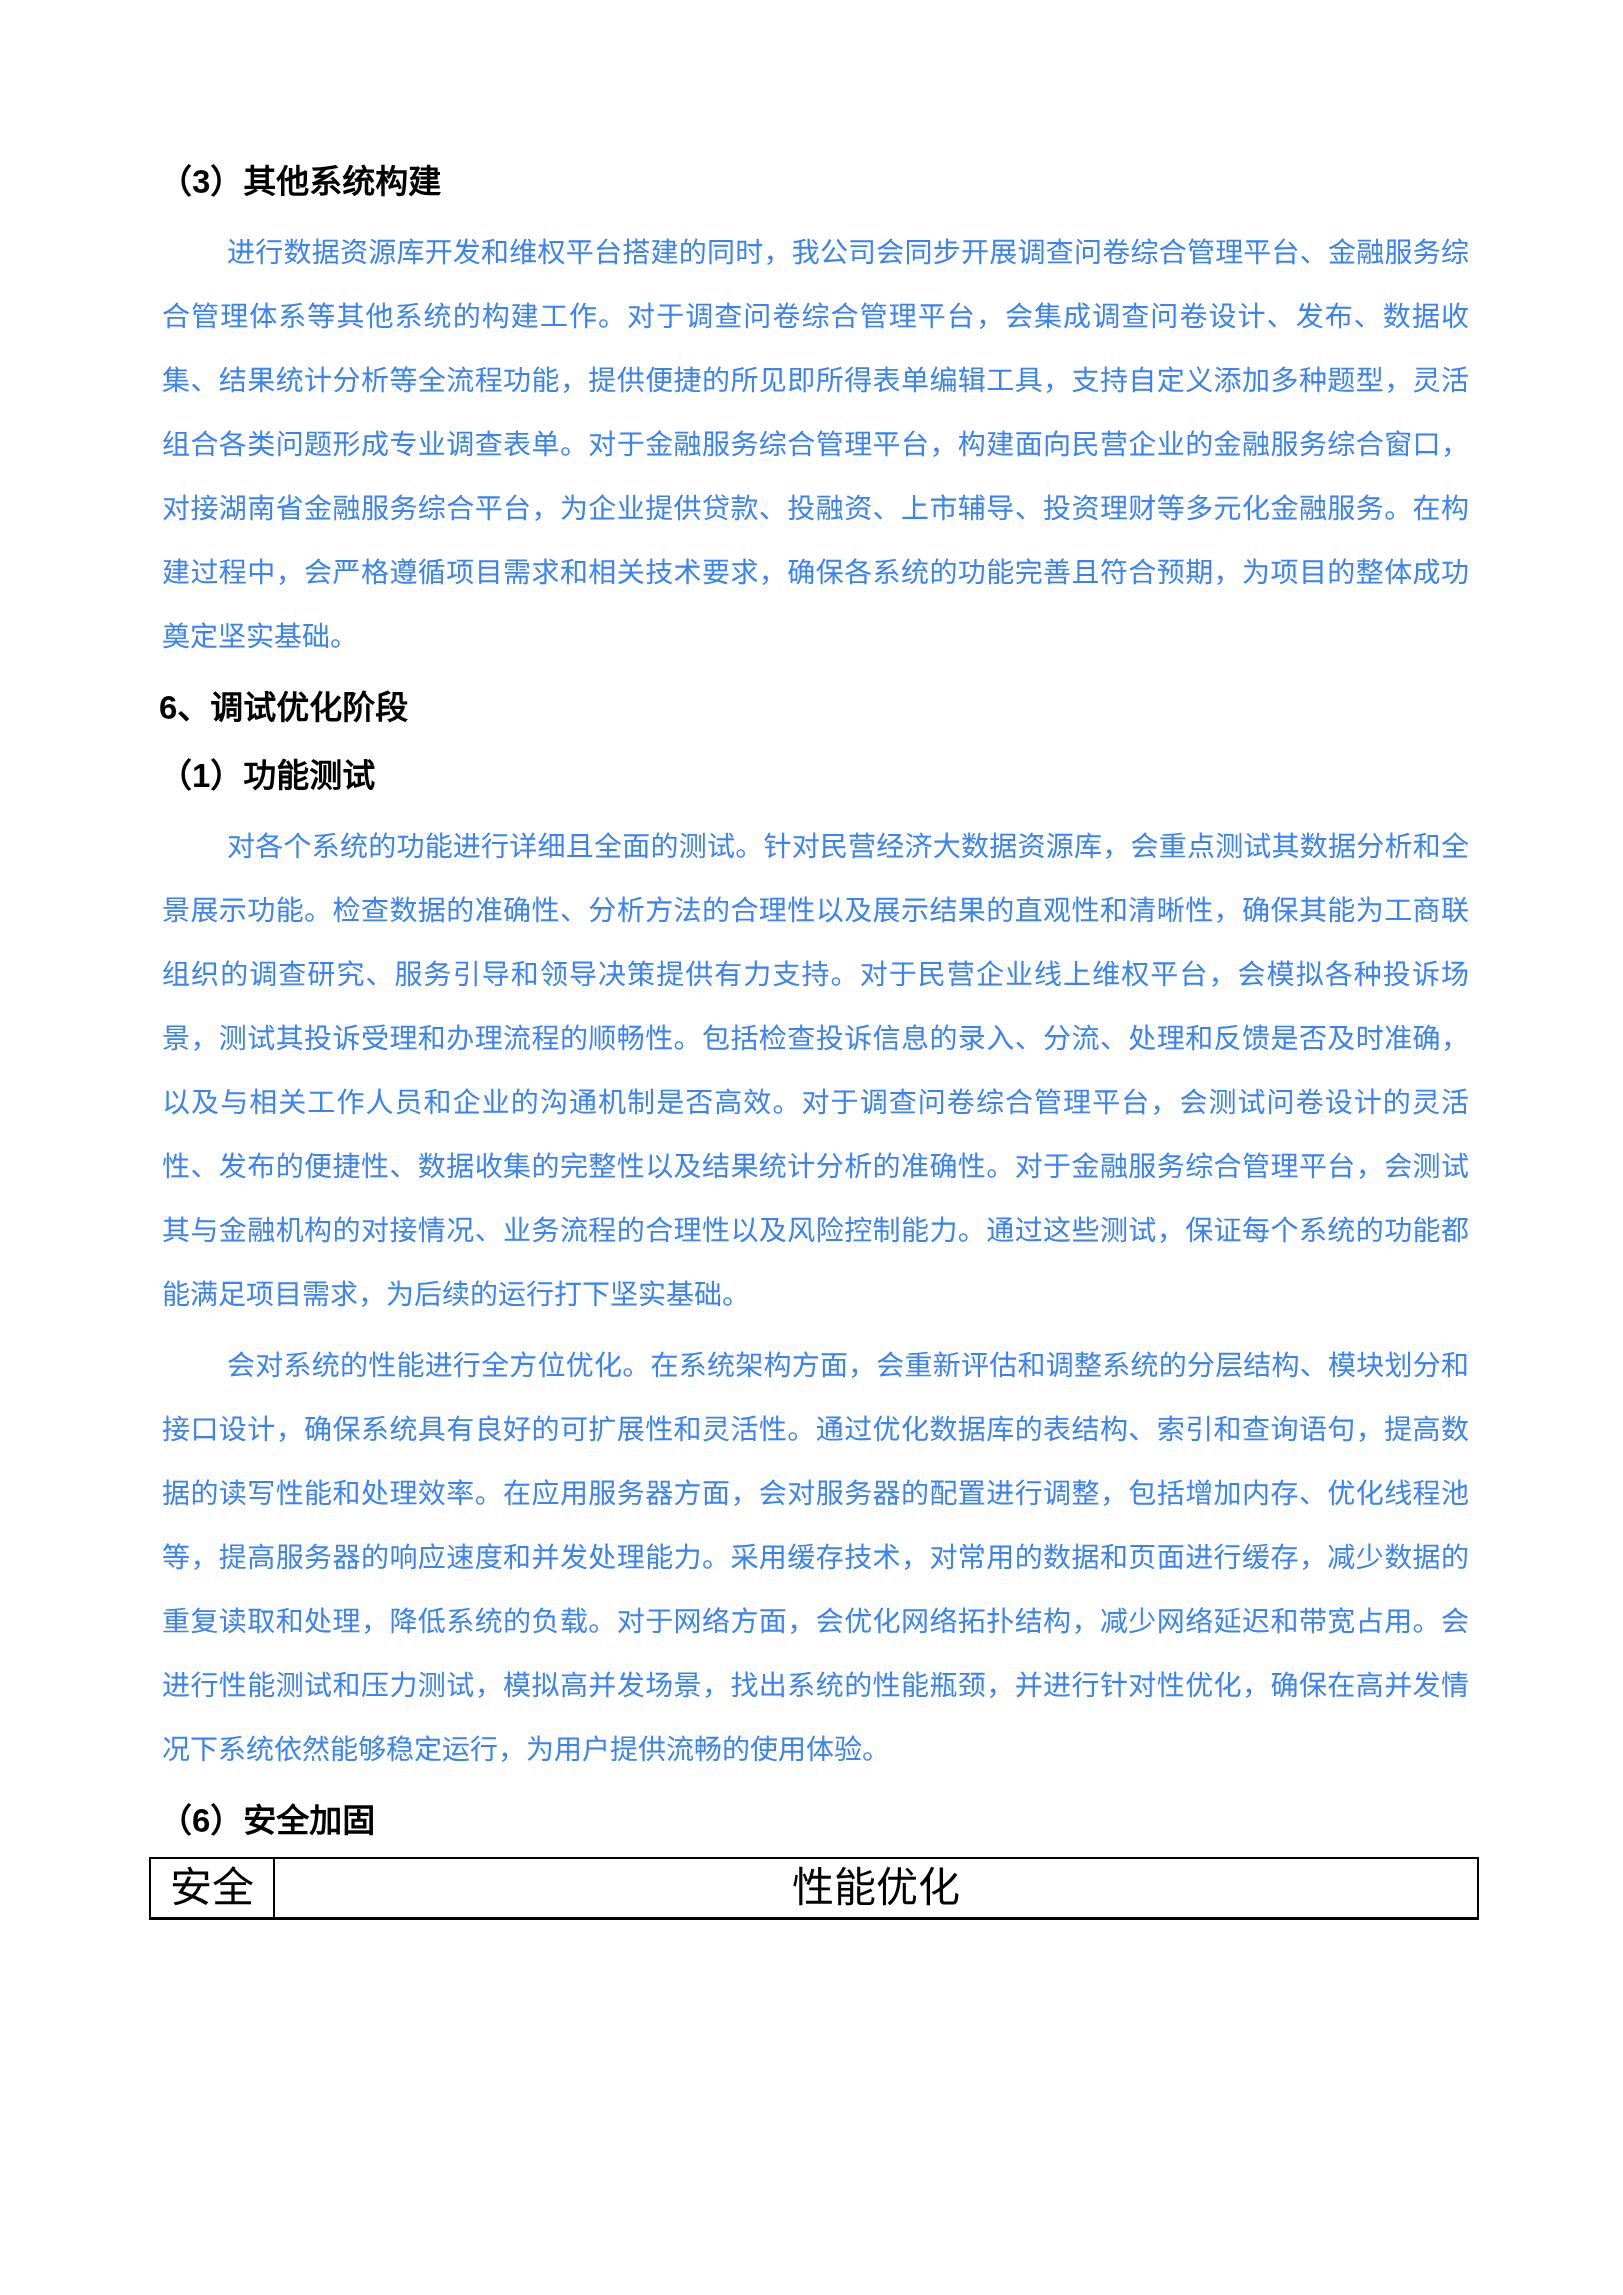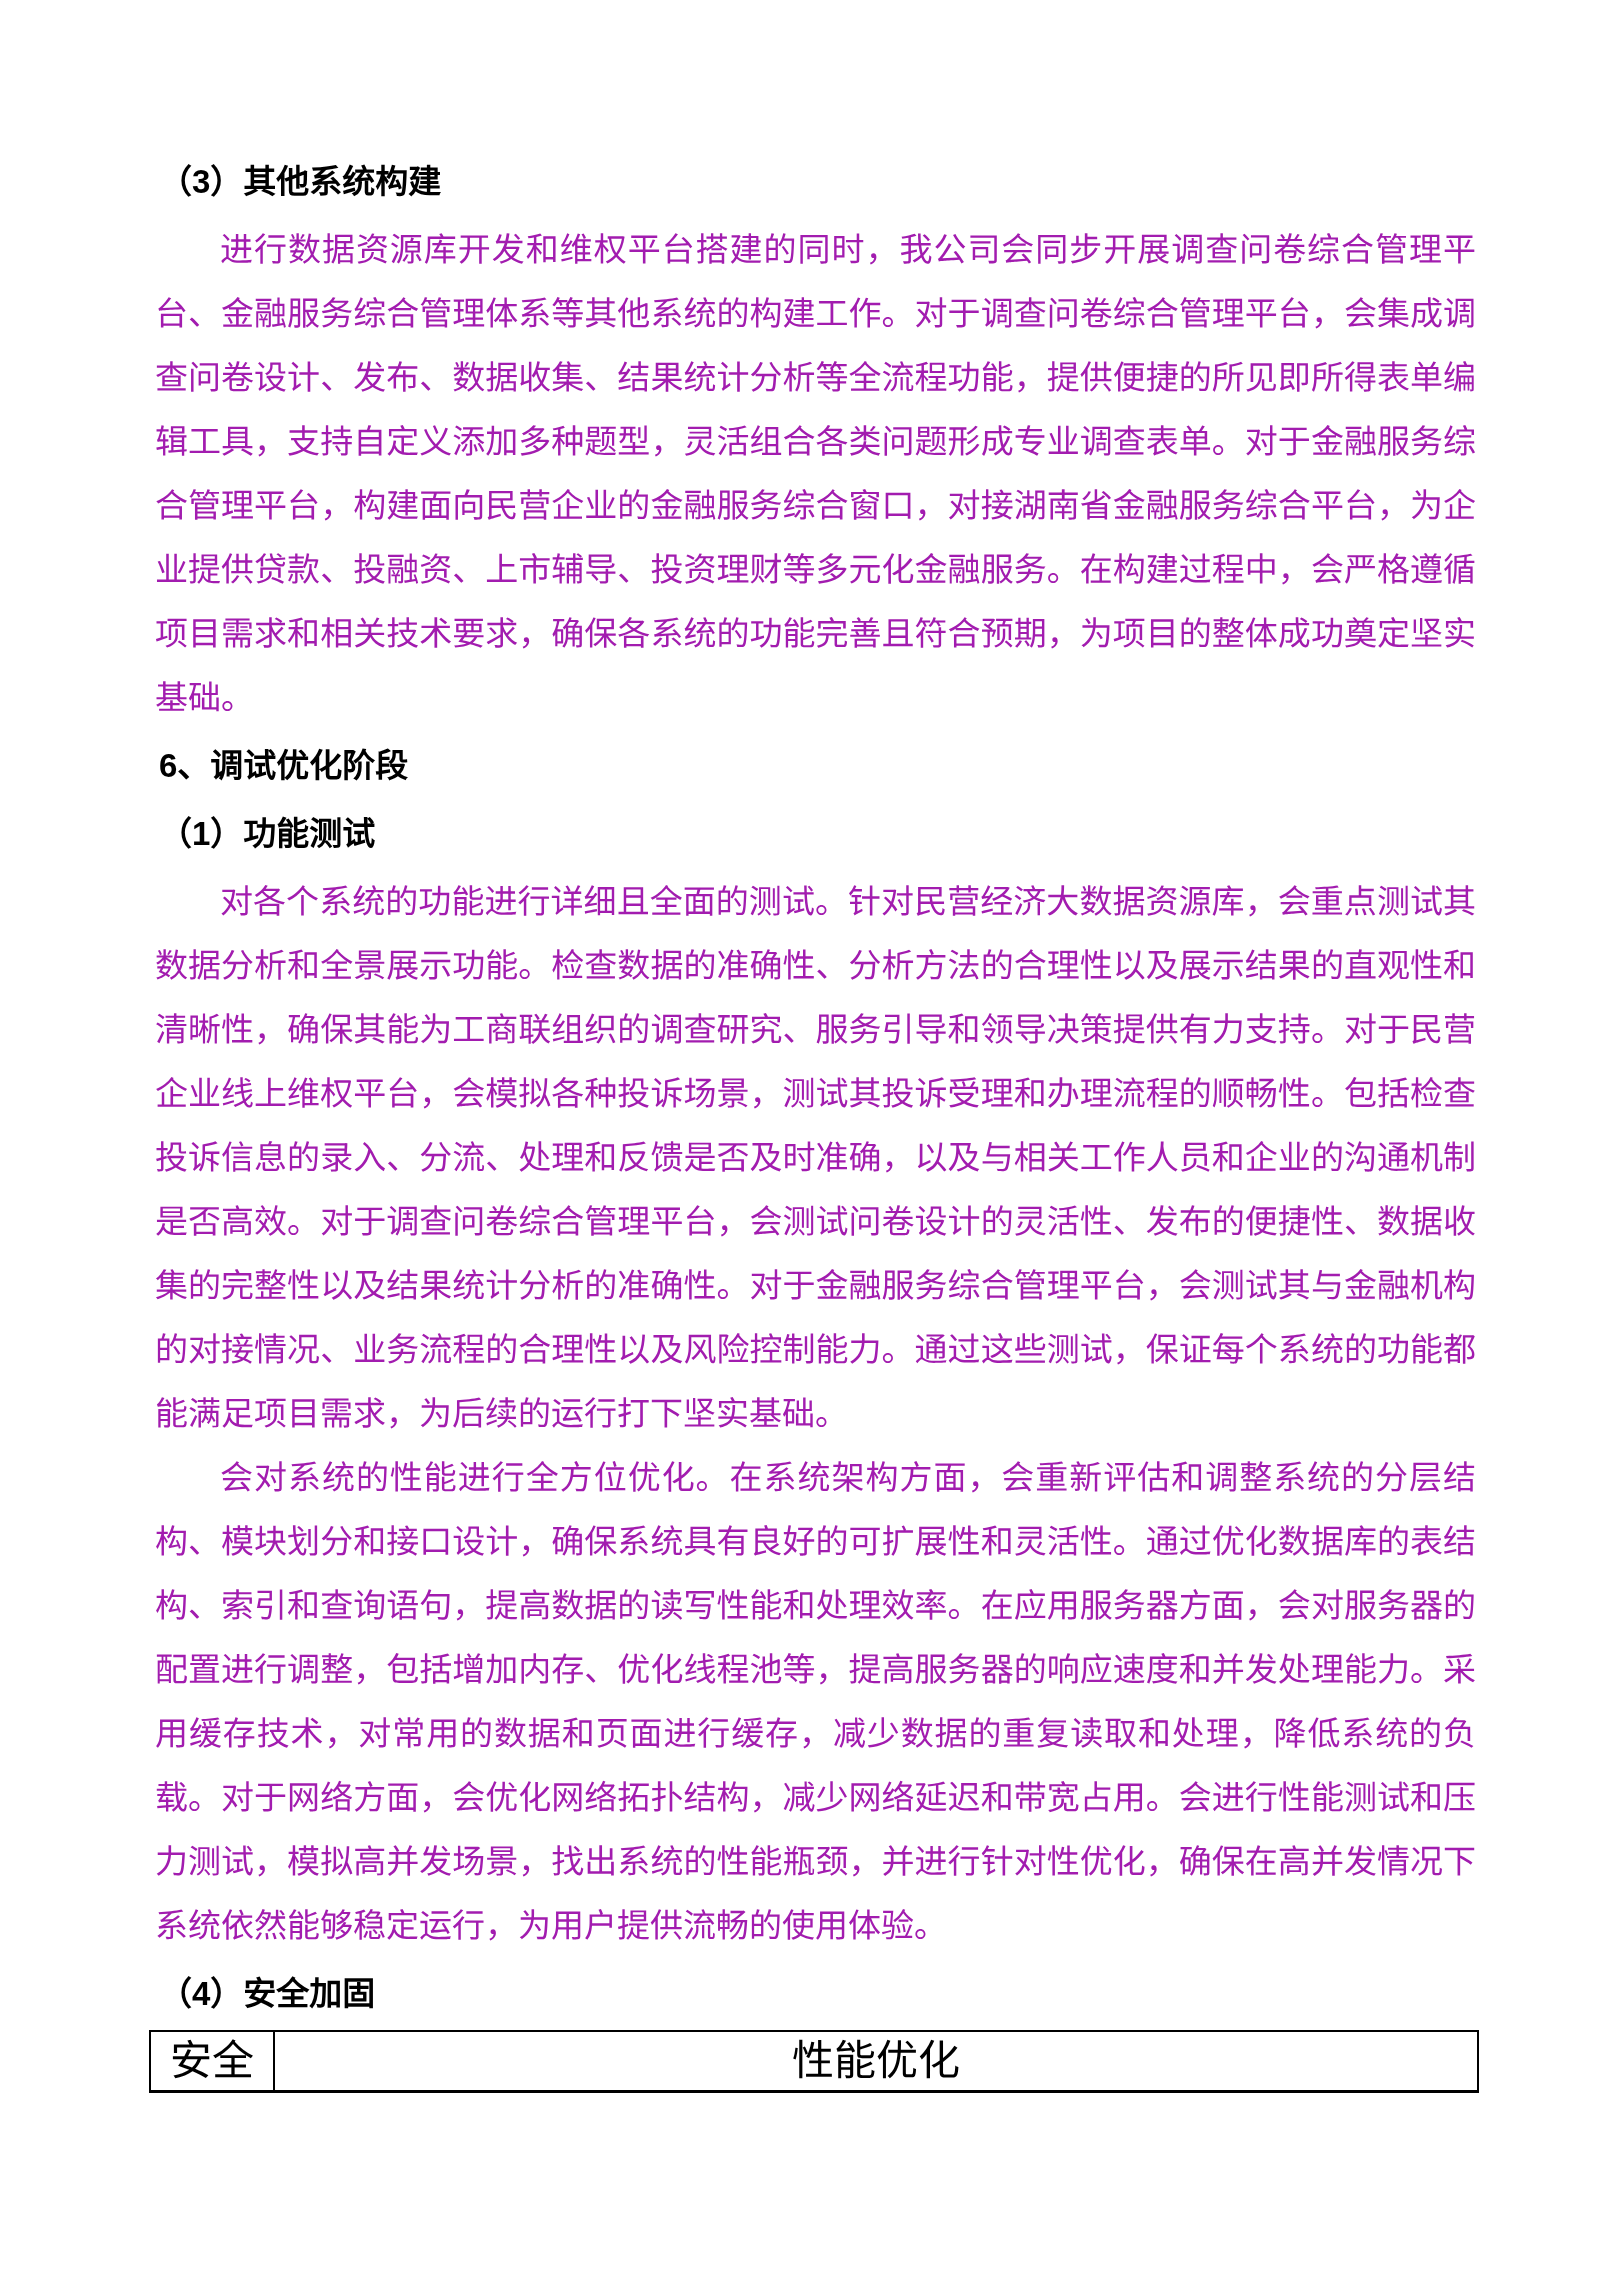--- a/index.html
+++ b/index.html
@@ -26,10 +26,10 @@
     white-space: nowrap;
   }
   .para {
-    margin: 0;
-    color: #a21caf;
+    margin: 7px;
+    color: #3b82f6;
     font-family: "Liberation Serif", serif;
-    font-size: 33px;
+    font-size: 28px;
     line-height: 64px;
     text-align: justify;
     text-indent: 65px;

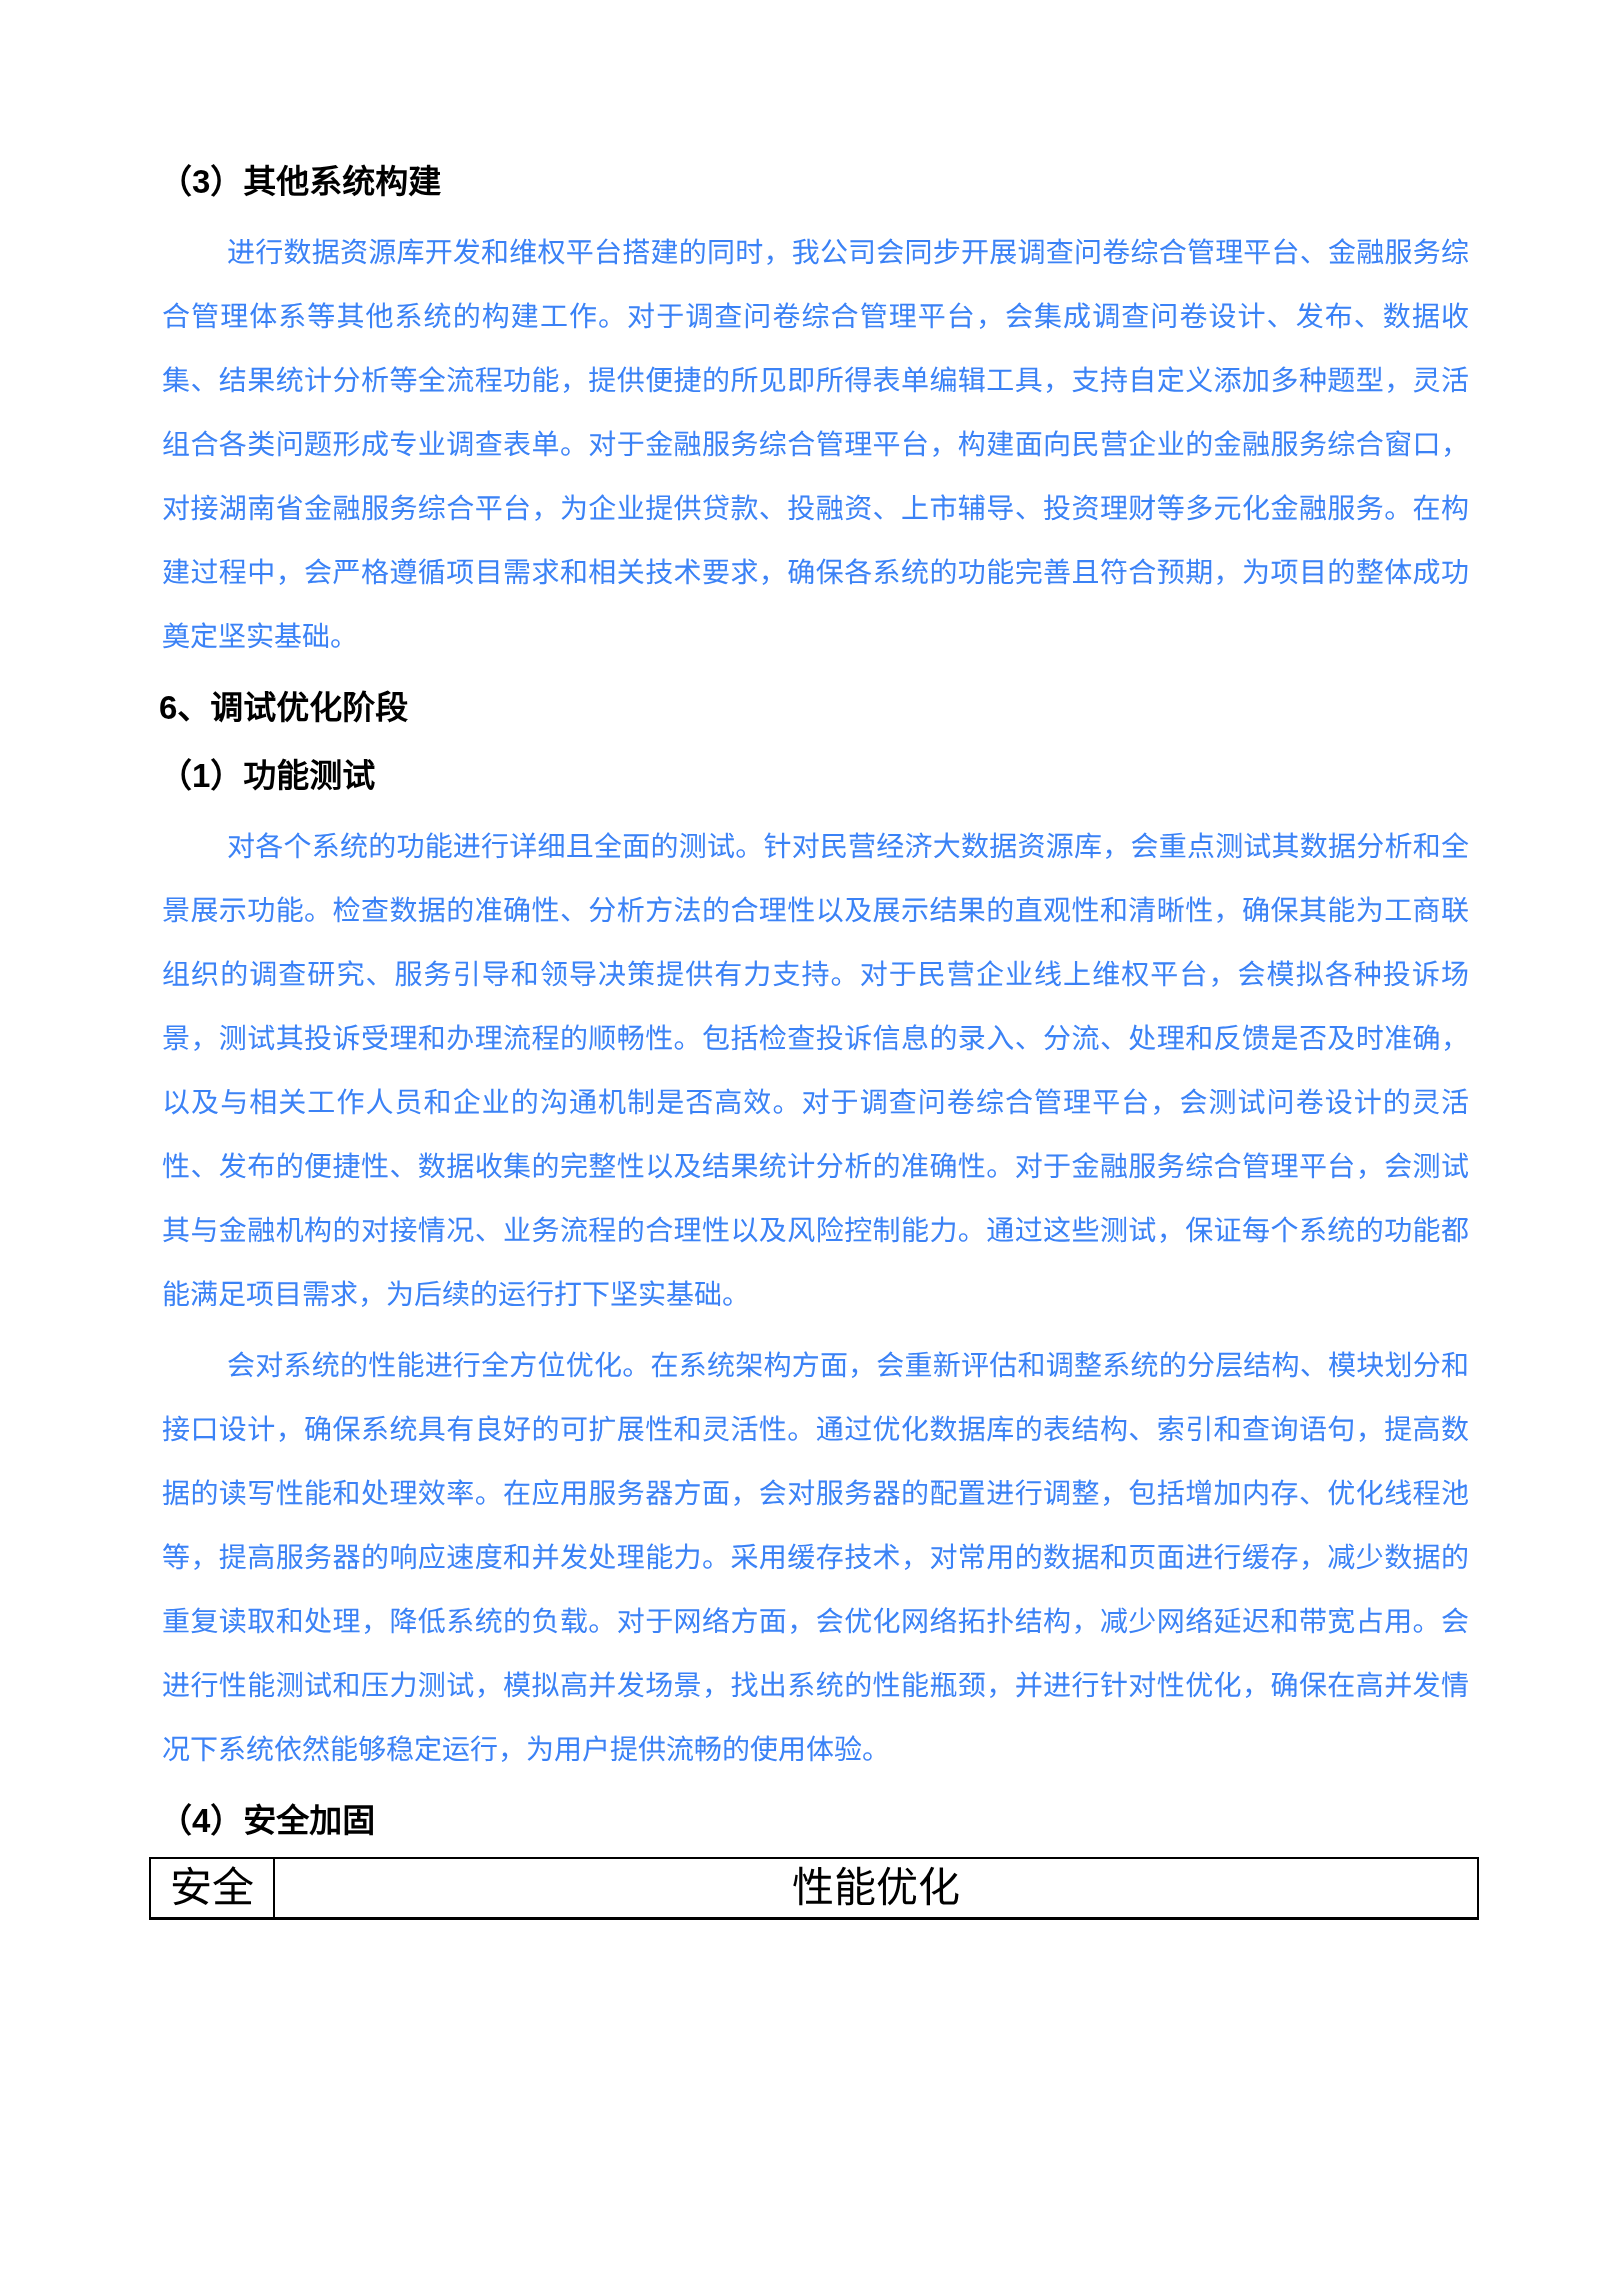--- a/index.html
+++ b/index.html
@@ -76,7 +76,7 @@
 
   <p class="para">会对系统的性能进行全方位优化。在系统架构方面，会重新评估和调整系统的分层结构、模块划分和接口设计，确保系统具有良好的可扩展性和灵活性。通过优化数据库的表结构、索引和查询语句，提高数据的读写性能和处理效率。在应用服务器方面，会对服务器的配置进行调整，包括增加内存、优化线程池等，提高服务器的响应速度和并发处理能力。采用缓存技术，对常用的数据和页面进行缓存，减少数据的重复读取和处理，降低系统的负载。对于网络方面，会优化网络拓扑结构，减少网络延迟和带宽占用。会进行性能测试和压力测试，模拟高并发场景，找出系统的性能瓶颈，并进行针对性优化，确保在高并发情况下系统依然能够稳定运行，为用户提供流畅的使用体验。</p>
 
-  <div class="heading">（4）安全加固</div>
+  <div class="heading">（6）安全加固</div>
 
   <table class="security-table">
     <tbody>

